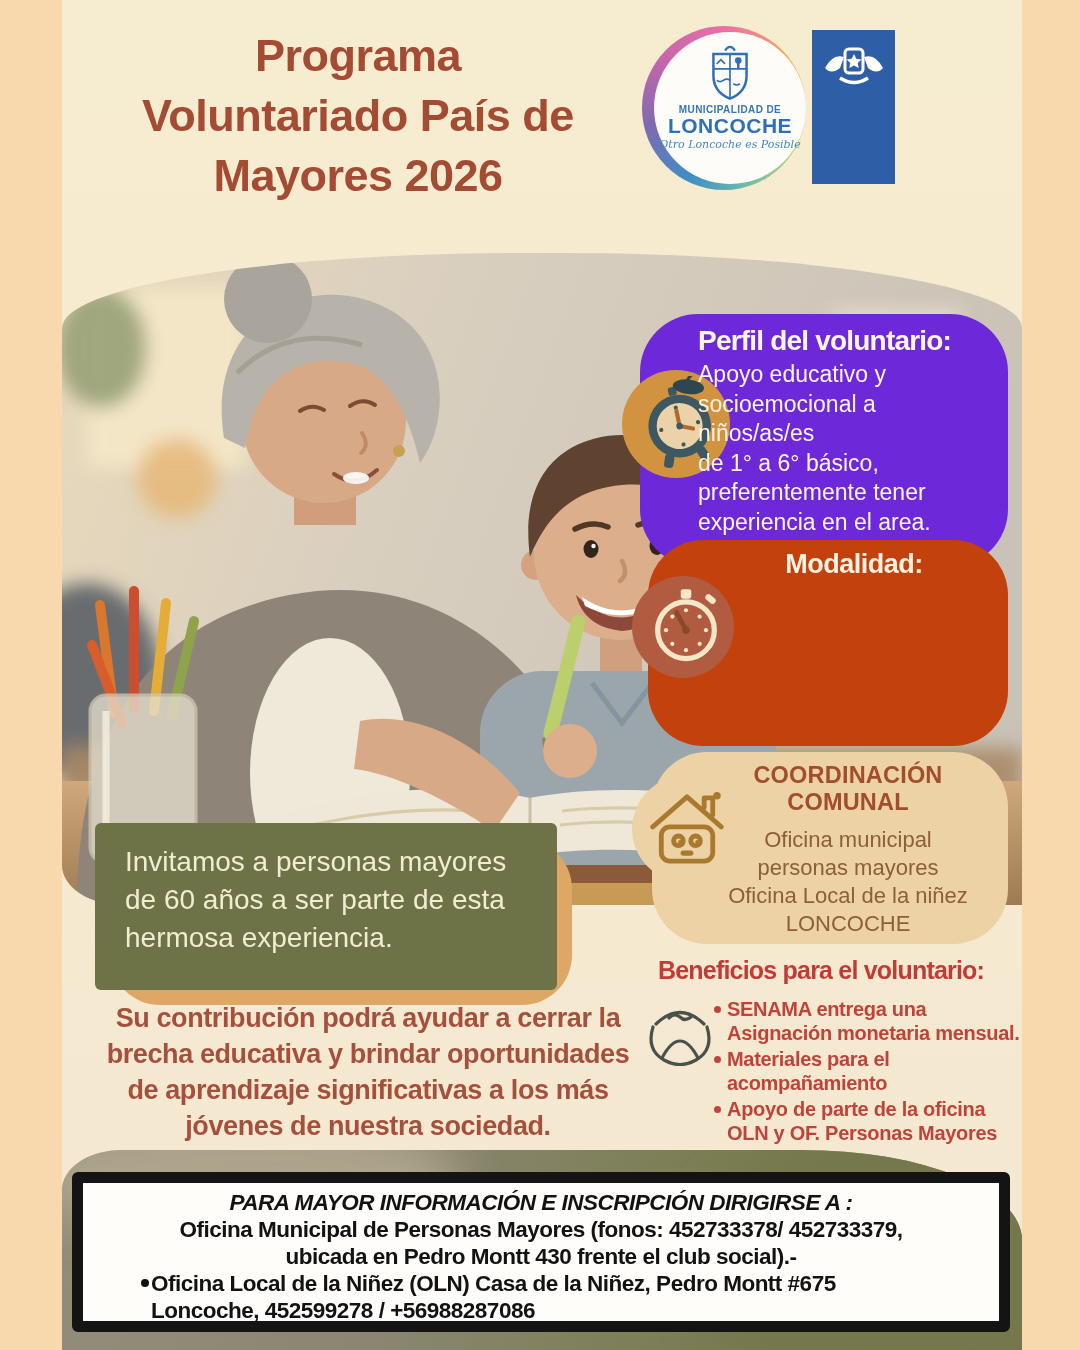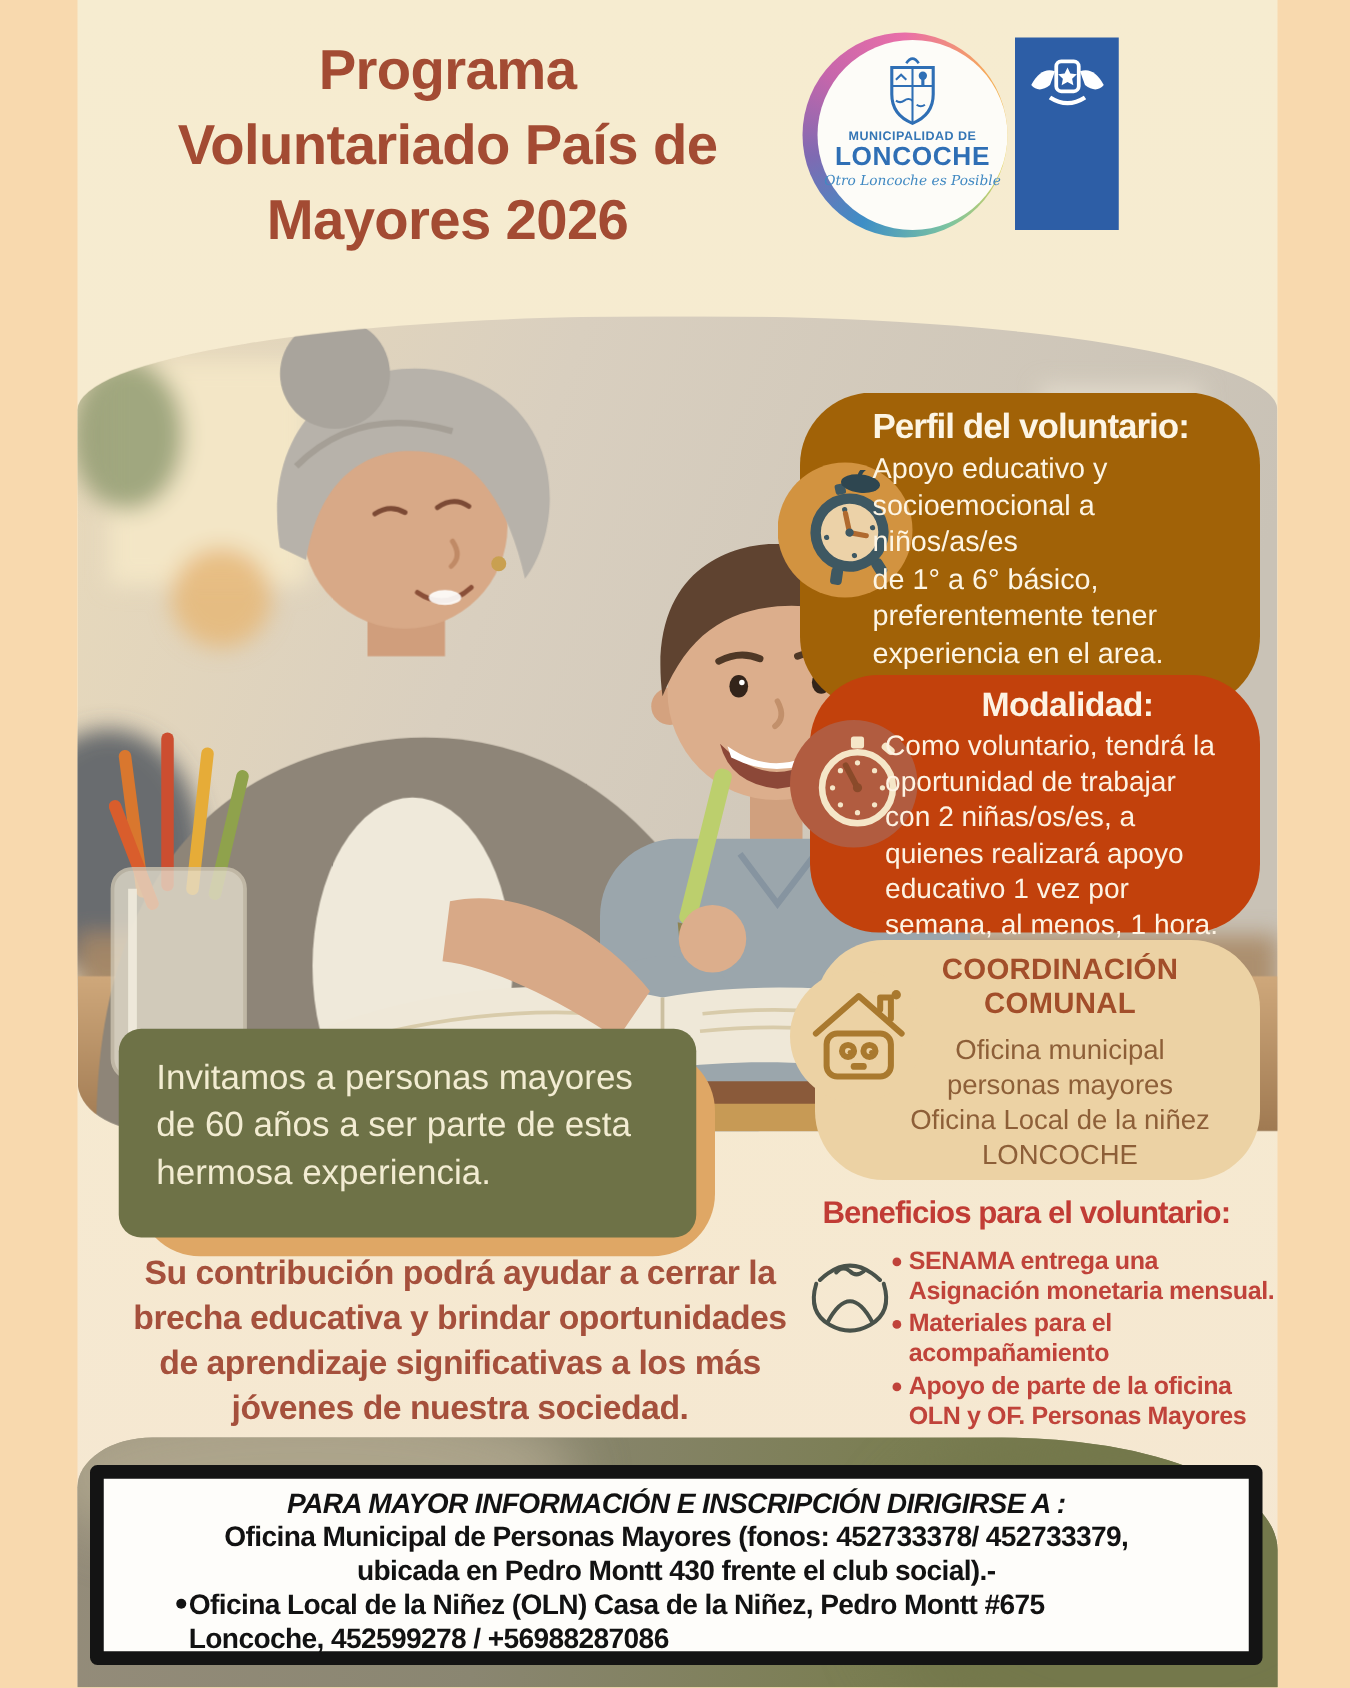--- a/index.html
+++ b/index.html
@@ -37,7 +37,7 @@
   
   .bubble { position:absolute; z-index:2; box-sizing:border-box; }
   .blob { position:absolute; border-radius:50%; }
-  .b-perfil { left:640px; top:314px; width:368px; height:253px; background:#a16207; border-radius:58px; color:#fdf5e4; }
+  .b-perfil { left:640px; top:314px; width:368px; height:253px; background:#6d28d9; border-radius:58px; color:#fdf5e4; }
   .b-perfil .blob { left:-18px; top:56px; width:108px; height:108px; background:#d29340; }
   .b-perfil .content { position:absolute; left:58px; top:11px; width:302px; }
   .b-perfil h3 { margin:0 0 3px; font-size:28px; letter-spacing:-0.8px; white-space:nowrap; }

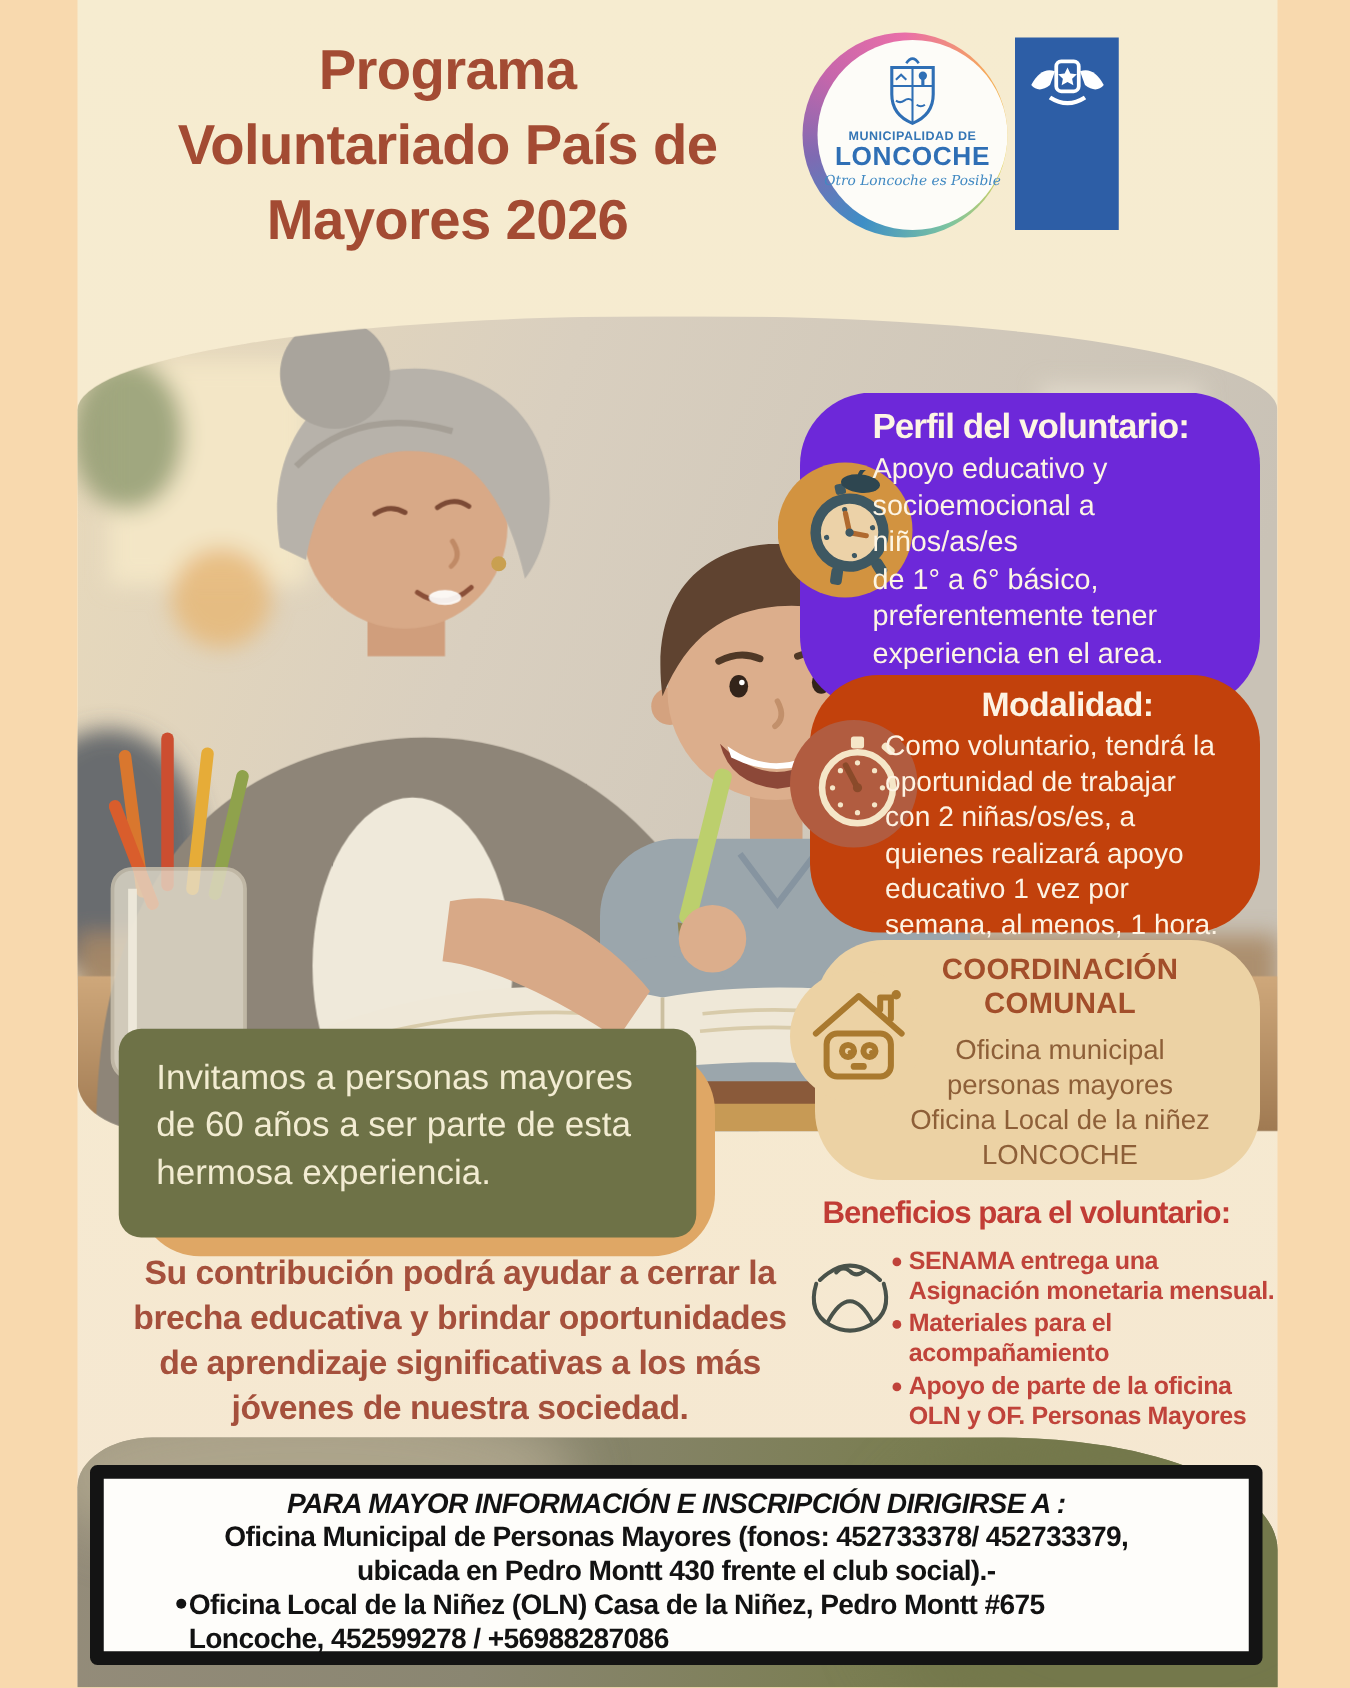--- a/index.html
+++ b/index.html
@@ -274,12 +274,6 @@
     </svg>
     <div class="content">
       <h3>Modalidad:</h3>
-      <p class="pre">Como voluntario, tendrá la
-oportunidad de trabajar
-con 2 niñas/os/es, a
-quienes realizará apoyo
-educativo 1 vez por
-semana, al menos, 1 hora.</p>
     </div>
   </div>
 

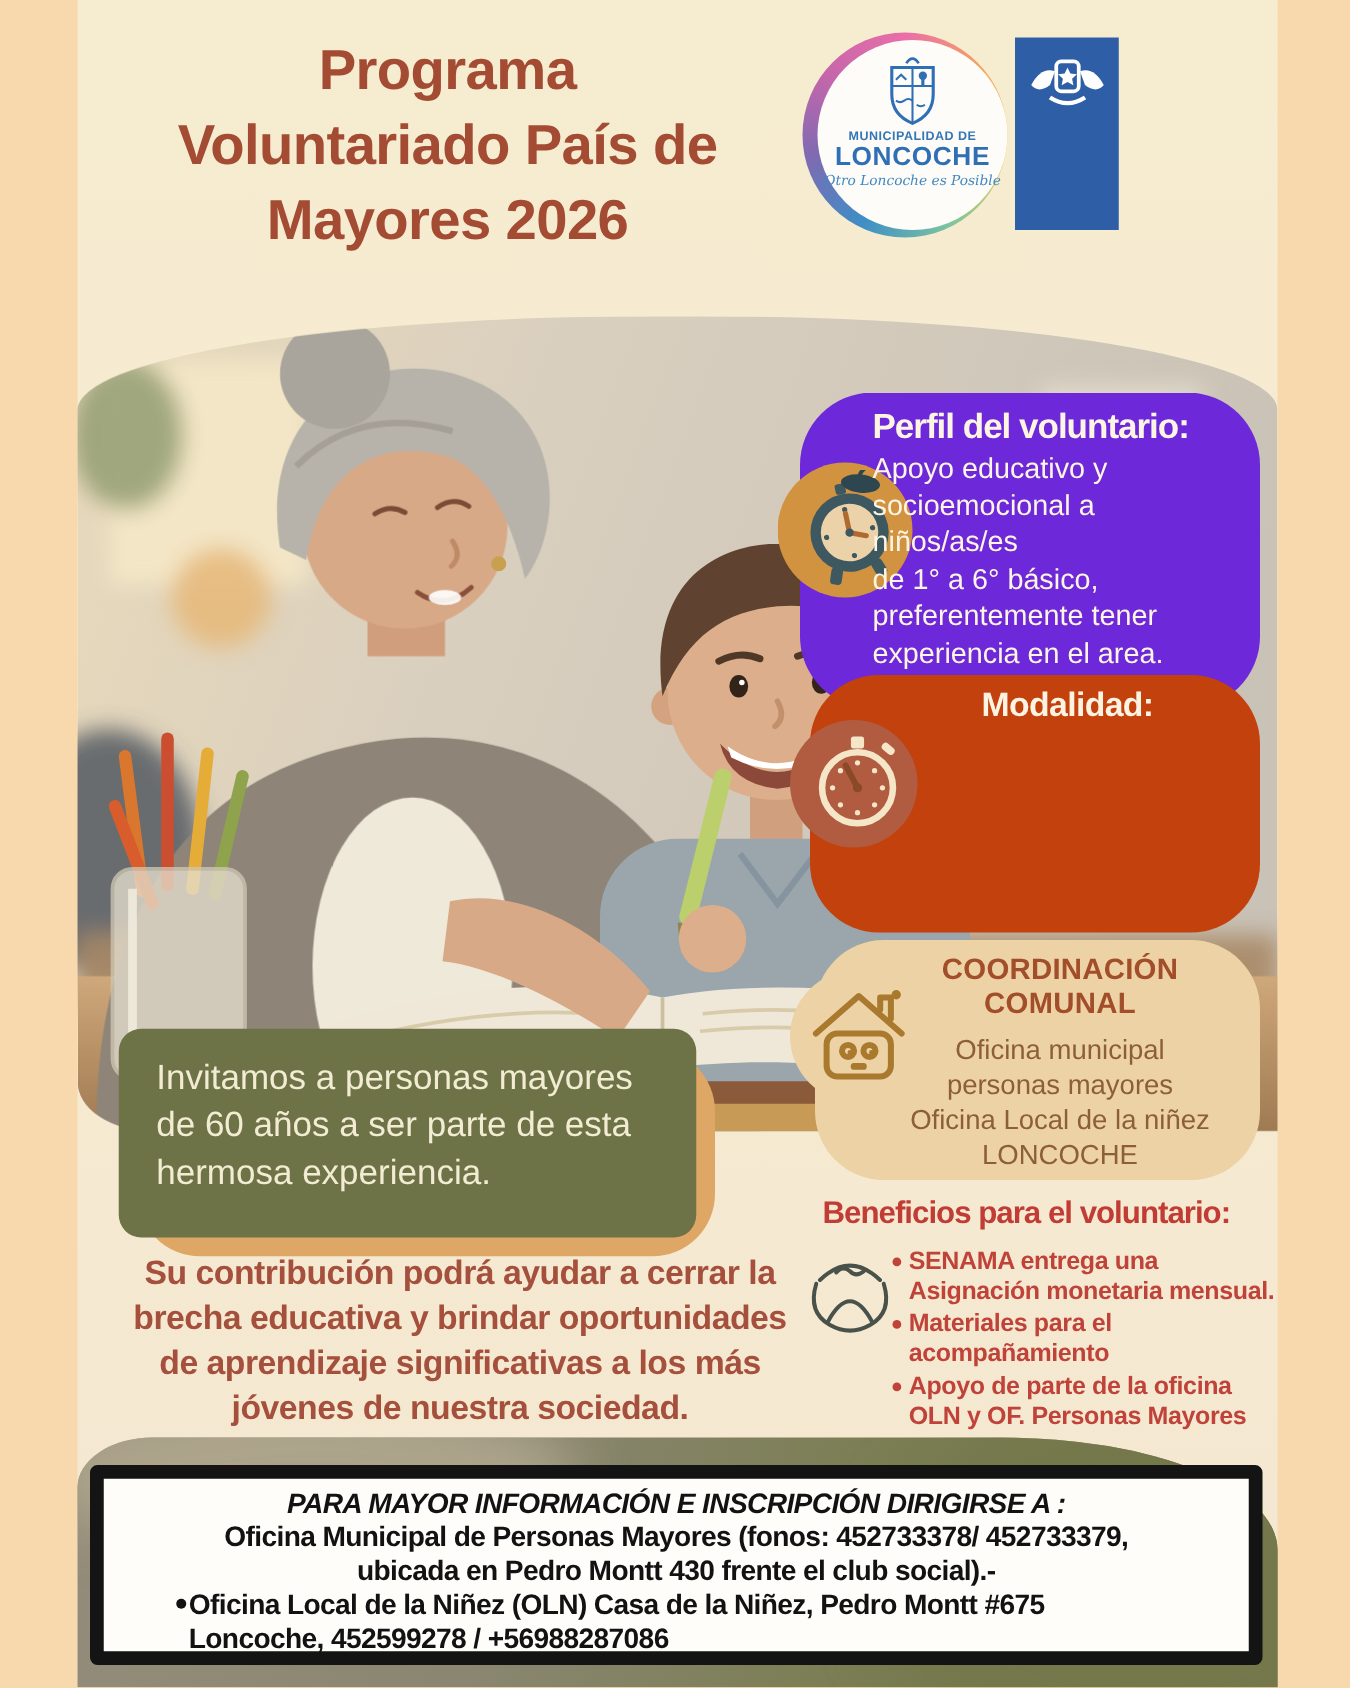--- a/index.html
+++ b/index.html
@@ -70,7 +70,7 @@
   .invite-shadow { position:absolute; left:110px; top:839px; width:462px; height:166px;
                    background:#dfa765; border-radius:50px; z-index:2; }
   .invite { position:absolute; left:95px; top:823px; width:462px; height:167px; z-index:2;
-            background:#6e7247; border-radius:18px; color:#f2ecd2; box-sizing:border-box;
+            background:#6e7247; border-radius:6px; color:#f2ecd2; box-sizing:border-box;
             padding:20px 0 0 30px; font-size:28px; line-height:38px; }
   .contrib { position:absolute; left:66px; top:1000px; width:604px; z-index:2; text-align:center;
              color:#a5503c; font-size:27px; line-height:36px; font-weight:bold; letter-spacing:-0.4px; }

